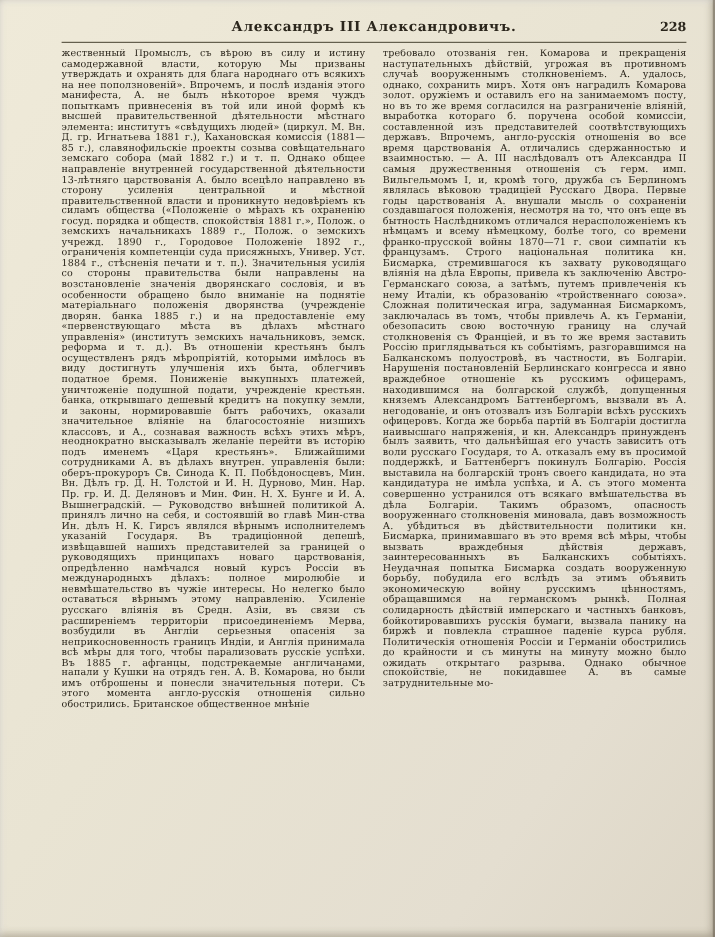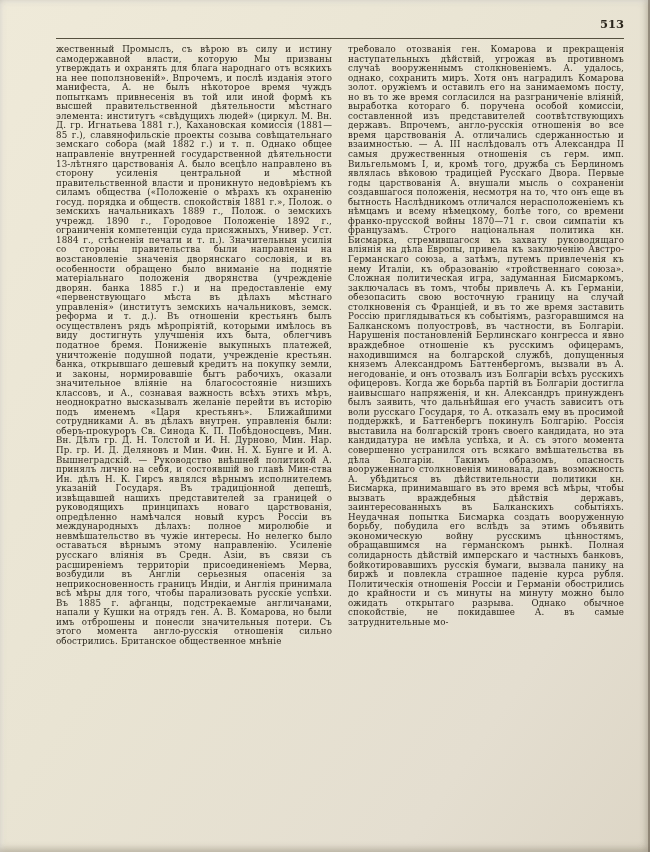--- a/index.html
+++ b/index.html
@@ -72,6 +72,7 @@
 
 <div class="scan">
   <div class="hdr">
+    <div class="hdr-title">Александръ III Александровичъ.</div>
     <div class="hdr-page">513</div>
   </div>
   <hr class="hdr-rule">

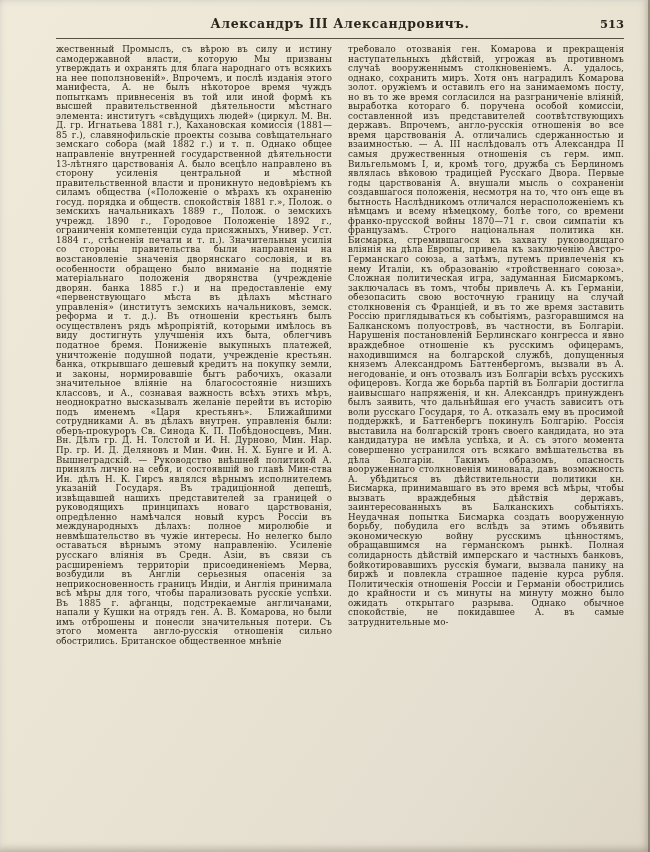--- a/index.html
+++ b/index.html
@@ -73,7 +73,7 @@
 <div class="scan">
   <div class="hdr">
     <div class="hdr-title">Александръ III Александровичъ.</div>
-    <div class="hdr-page">513</div>
+    <div class="hdr-page">228</div>
   </div>
   <hr class="hdr-rule">
   <div class="cols">

